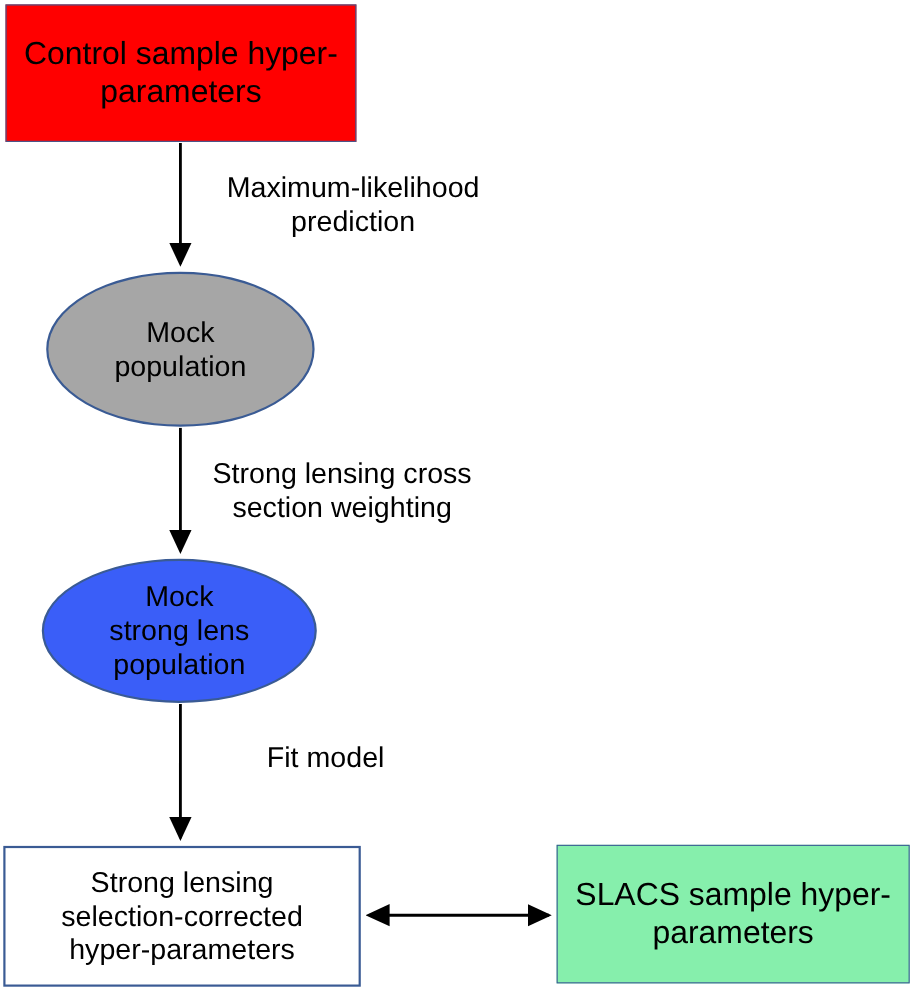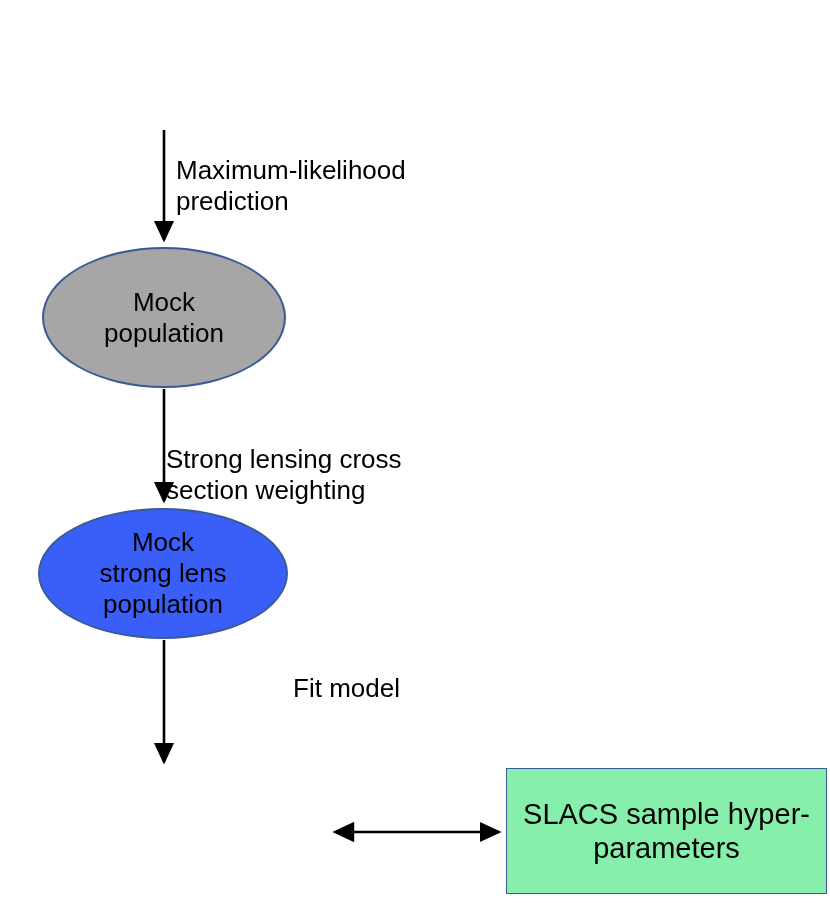--- a/index.html
+++ b/index.html
@@ -147,6 +147,9 @@
     </g>
   </svg>
 
+  <div class="node" id="node-control">
+    <span class="label">Control sample hyper-parameters</span>
+  </div>
 
   <div class="node" id="node-mock-pop">
     <span class="label">Mock

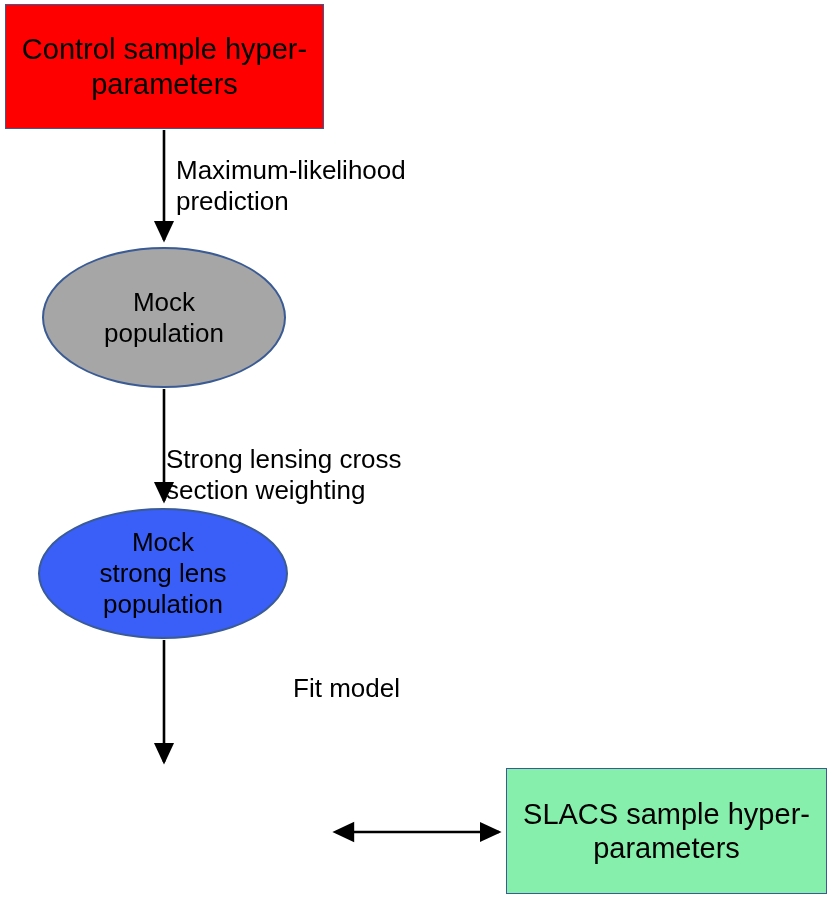--- a/index.html
+++ b/index.html
@@ -98,6 +98,7 @@
     color: #000000;
     font-size: 26px;
     line-height: 1.2;
+    text-align: center;
     white-space: pre-line;
   }
   #label-maxlik { left: 176px; top: 155px; width: 290px; }

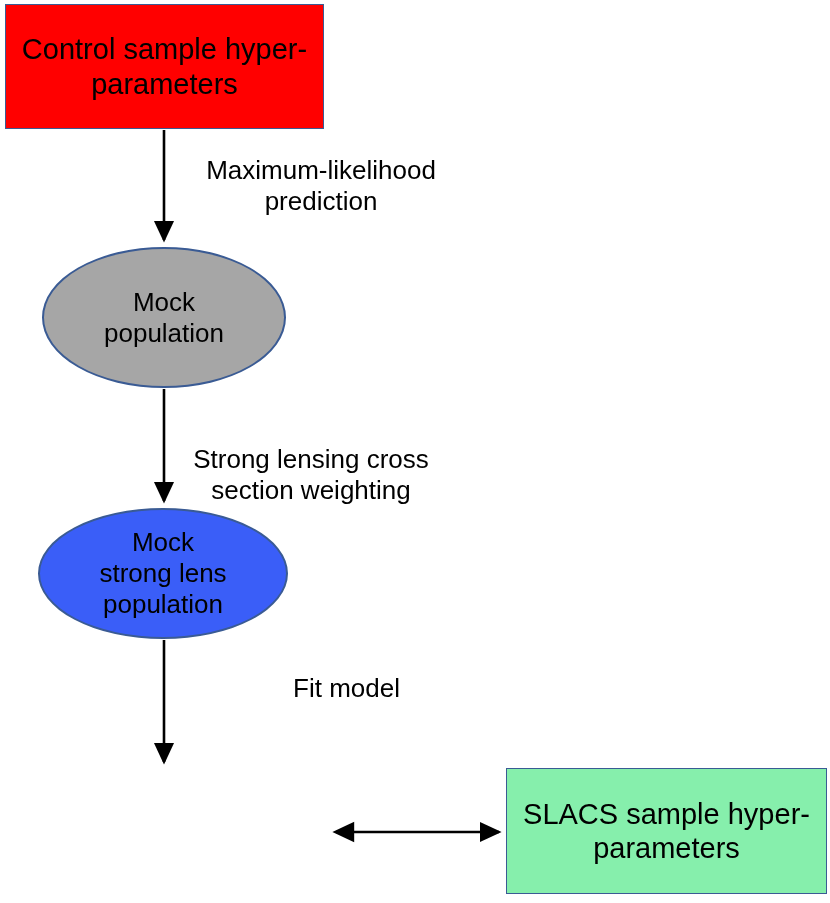--- a/index.html
+++ b/index.html
@@ -102,7 +102,7 @@
     white-space: pre-line;
   }
   #label-maxlik { left: 176px; top: 155px; width: 290px; }
-  #label-xsec   { left: 166px; top: 415px; width: 290px; margin-top: 29px; }
+  #label-xsec   { left: 166px; top: 415px; width: 290px; }
   #label-fit    { left: 160px; top: 673px; width: 240px; text-align: right; }
   #label-compare{ left: 330px; top: 793px; width: 176px; text-align: center; }
 

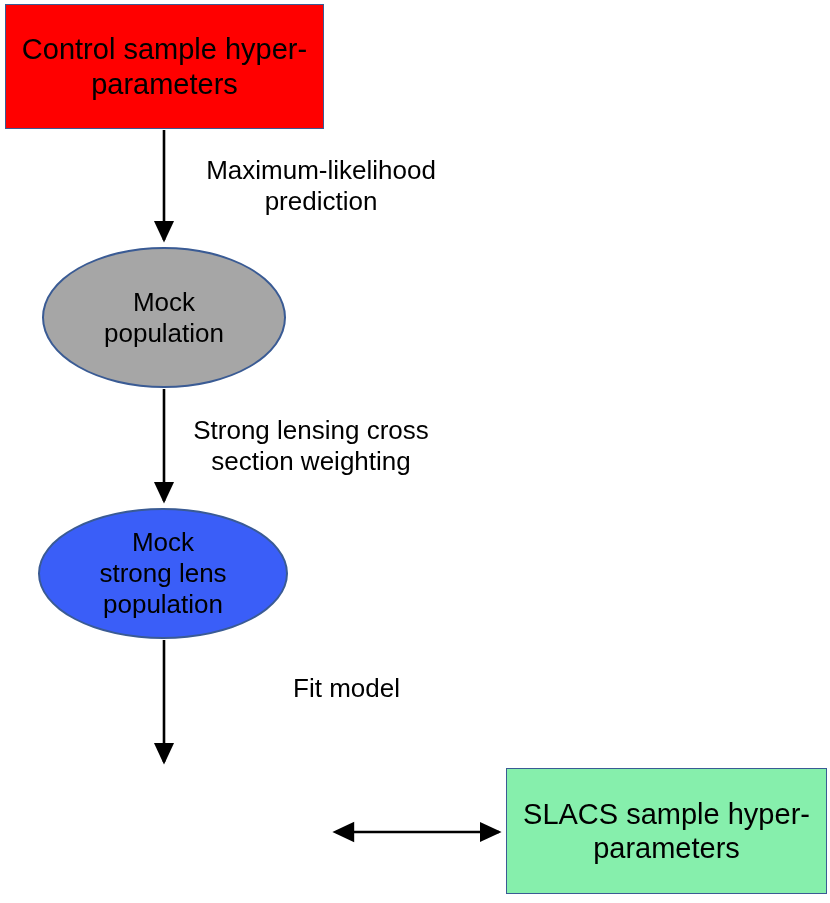--- a/index.html
+++ b/index.html
@@ -103,7 +103,7 @@
   }
   #label-maxlik { left: 176px; top: 155px; width: 290px; }
   #label-xsec   { left: 166px; top: 415px; width: 290px; }
-  #label-fit    { left: 160px; top: 673px; width: 240px; text-align: right; }
+  #label-fit    { left: 176px; top: 673px; width: 240px; text-align: center; }
   #label-compare{ left: 330px; top: 793px; width: 176px; text-align: center; }
 
   

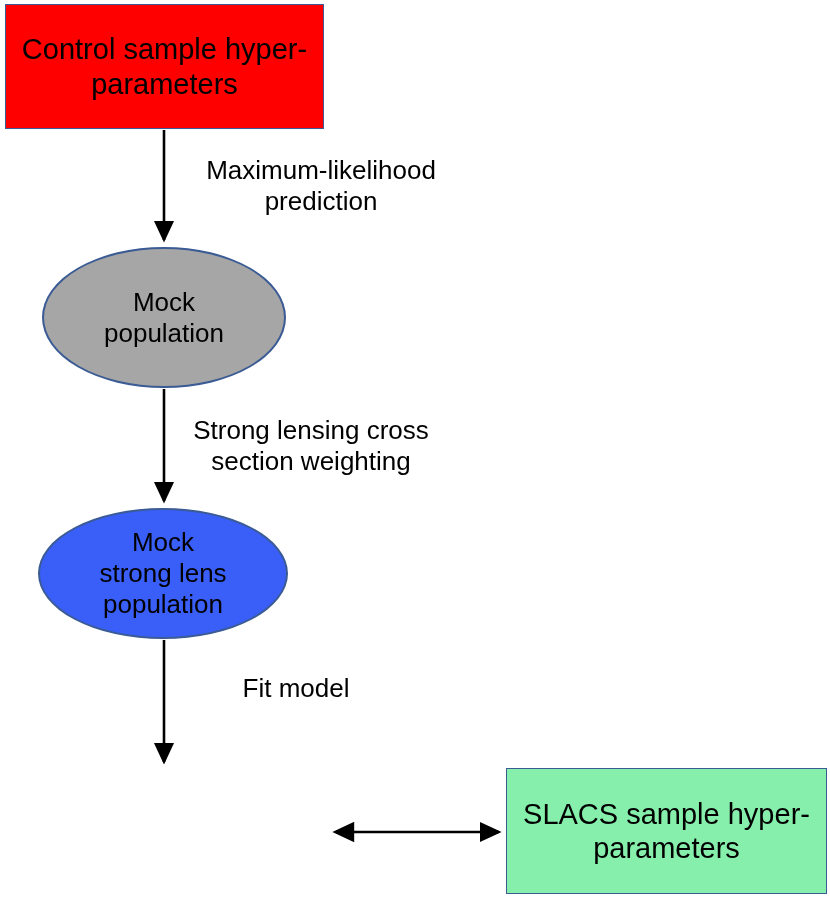--- a/index.html
+++ b/index.html
@@ -163,6 +163,11 @@
 population</span>
   </div>
 
+  <div class="node" id="node-corrected">
+    <span class="label">Strong lensing
+selection-corrected
+hyper-parameters</span>
+  </div>
 
   <div class="node" id="node-slacs">
     <span class="label">SLACS sample hyper-parameters</span>

